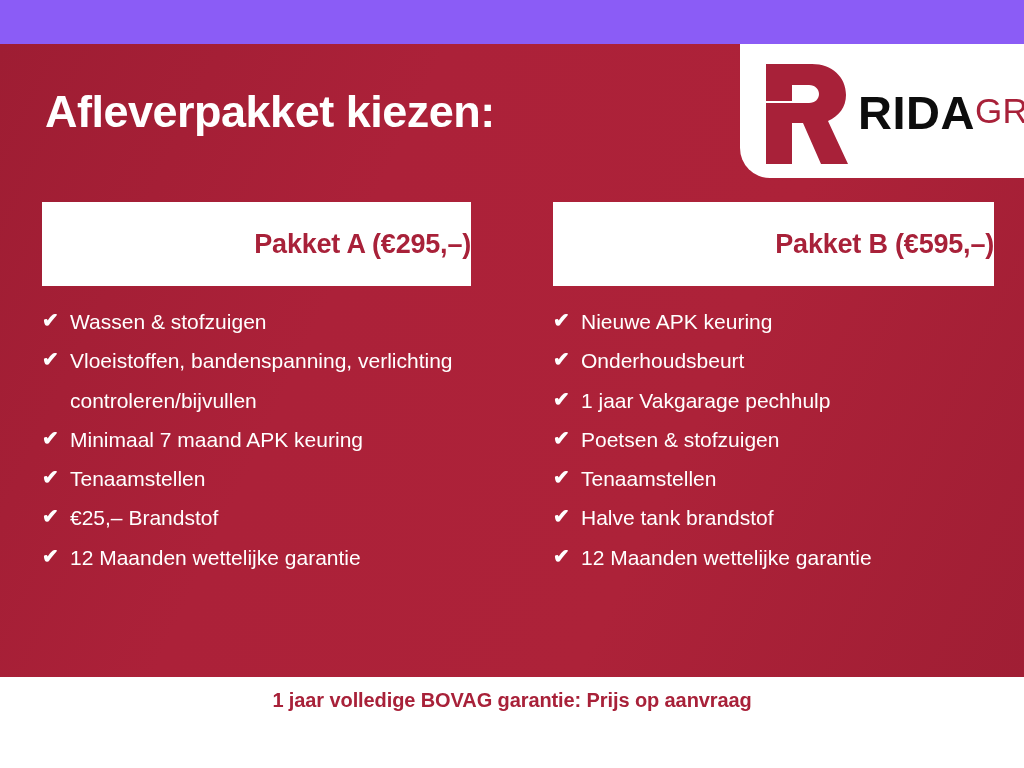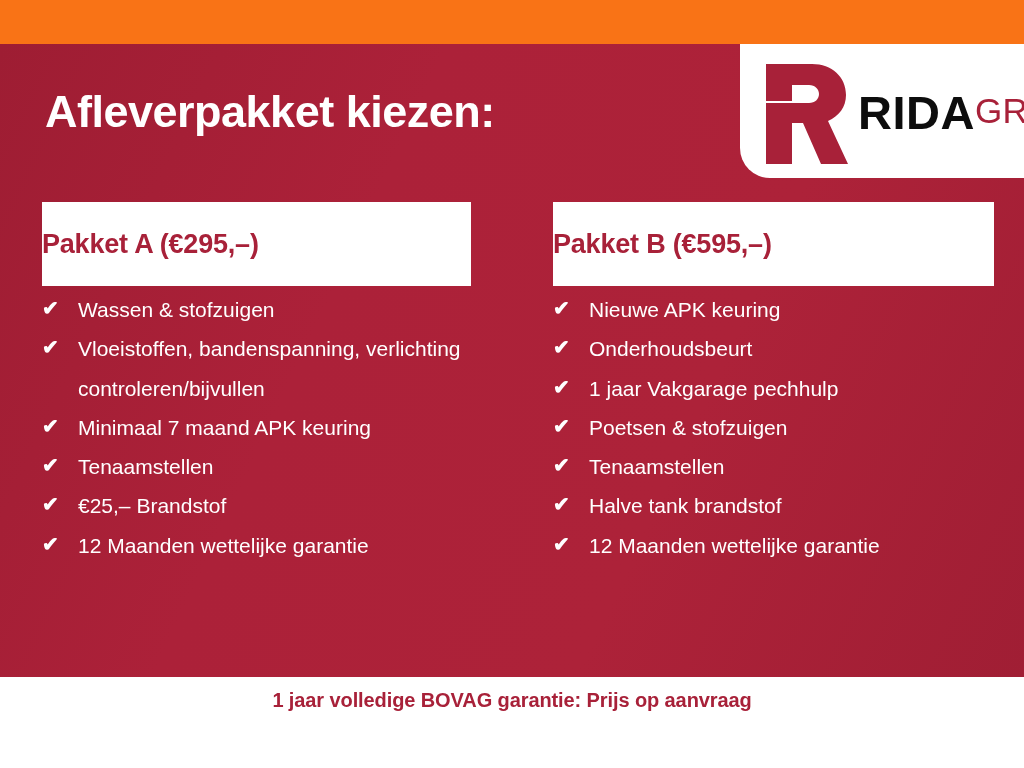--- a/index.html
+++ b/index.html
@@ -15,7 +15,7 @@
     position: relative;
     width: 1024px;
     height: 768px;
-    background: #f97316;
+    background: #8b5cf6;
     overflow: hidden;
   }
 

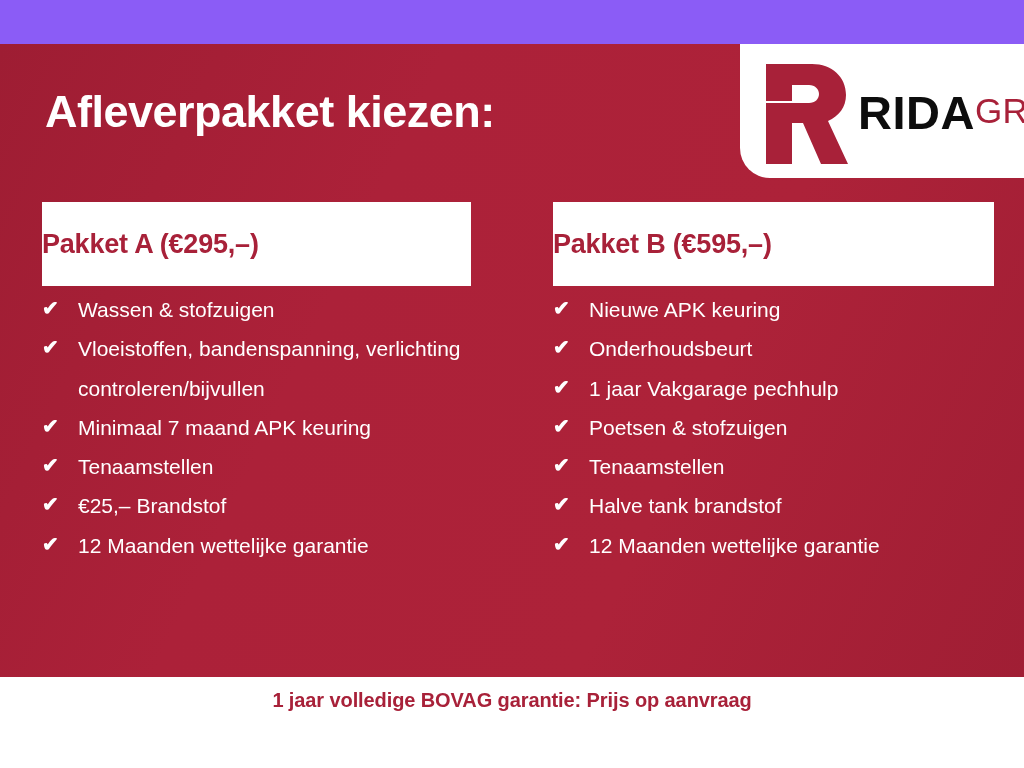--- a/index.html
+++ b/index.html
@@ -106,8 +106,8 @@
     height: 84px;
     display: flex;
     align-items: center;
-    justify-content: flex-start;
-    margin-bottom: 4px;
+    justify-content: flex-end;
+    margin-bottom: 16px;
   }
   .pkg-header-text {
     font-size: 27px;

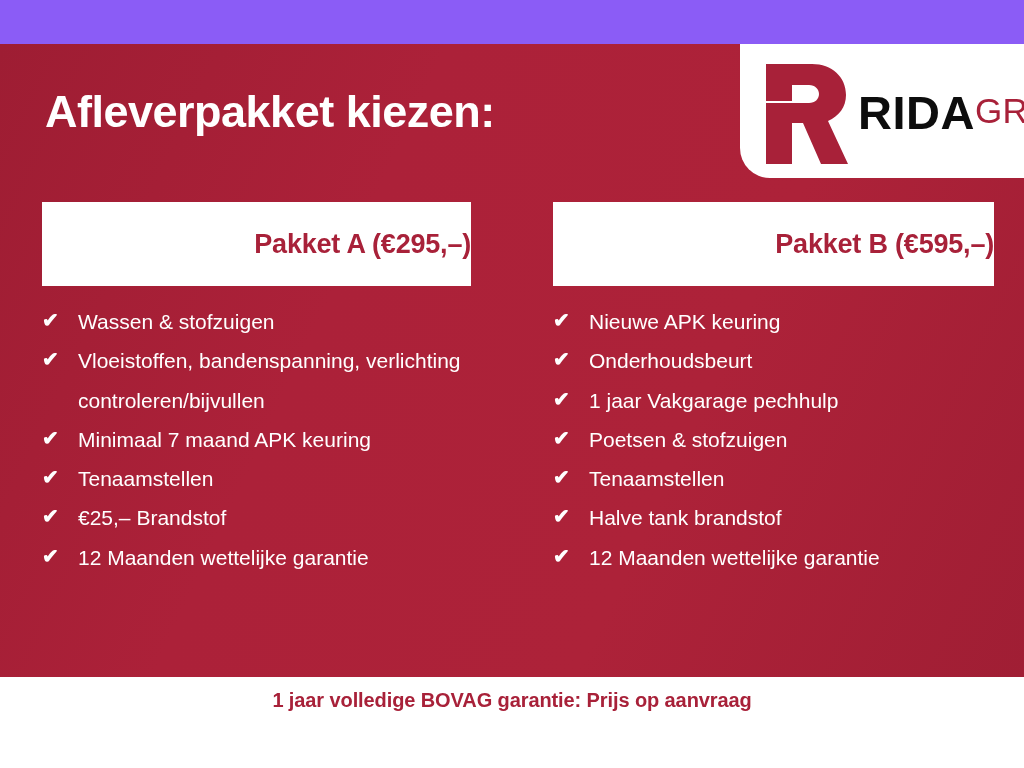--- a/index.html
+++ b/index.html
@@ -140,7 +140,6 @@
   }
   .feature-text {
     flex: 1;
-    margin-left: 8px;
   }
 
   

